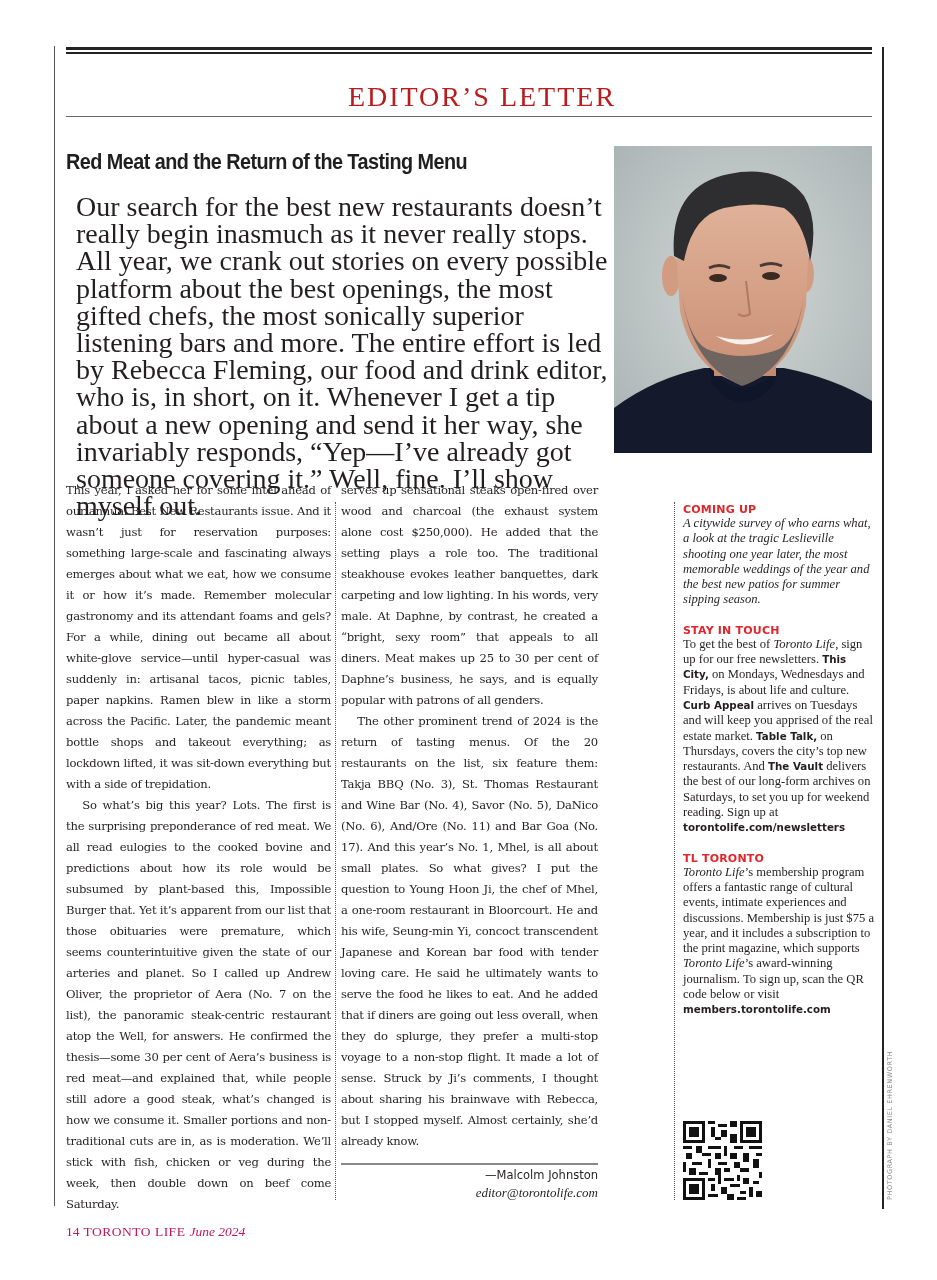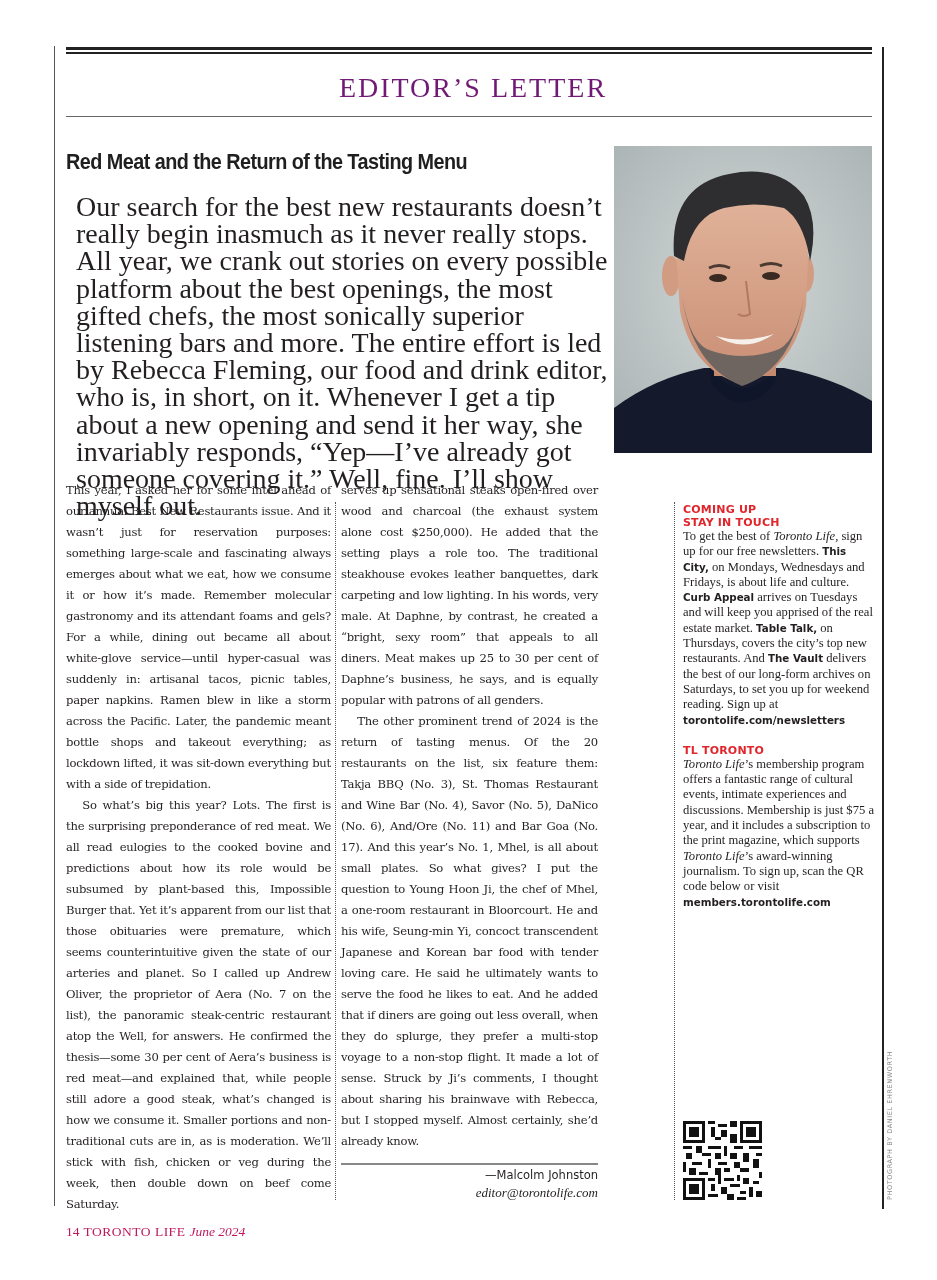--- a/index.html
+++ b/index.html
@@ -8,7 +8,7 @@
   .vline-right { position: absolute; left: 882px; top: 47px; width: 2px; height: 1162px; background: #222; }
   .rule-top1 { position: absolute; left: 66px; top: 47px; width: 806px; height: 3px; background: #222; }
   .rule-top2 { position: absolute; left: 66px; top: 52px; width: 806px; height: 2px; background: #222; }
-  .section-title { position: absolute; left: 66px; top: 68px; width: 806px; text-align: center; font-family: "Liberation Serif", serif; font-size: 28px; letter-spacing: 2px; font-weight: normal; color: #701a75; margin: 4px; }
+  .section-title { position: absolute; left: 66px; top: 68px; width: 806px; text-align: center; font-family: "Liberation Serif", serif; font-size: 28px; letter-spacing: 2px; font-weight: normal; color: #b91c1c; margin: 13px; }
   .rule-under-title { position: absolute; left: 66px; top: 116px; width: 806px; height: 1px; background: #666; }
   .headline { position: absolute; left: 66px; top: 149px; margin: 0; font-family: "Liberation Sans", sans-serif; font-weight: bold; font-size: 22px; letter-spacing: -0.6px; color: #1f1f1f; transform: scaleX(0.9); transform-origin: left; white-space: nowrap; }
   .deck { position: absolute; left: 66px; top: 183px; width: 540px; margin: 10px; font-family: "Liberation Serif", serif; font-size: 28px; line-height: 27.2px; color: #231f20; }

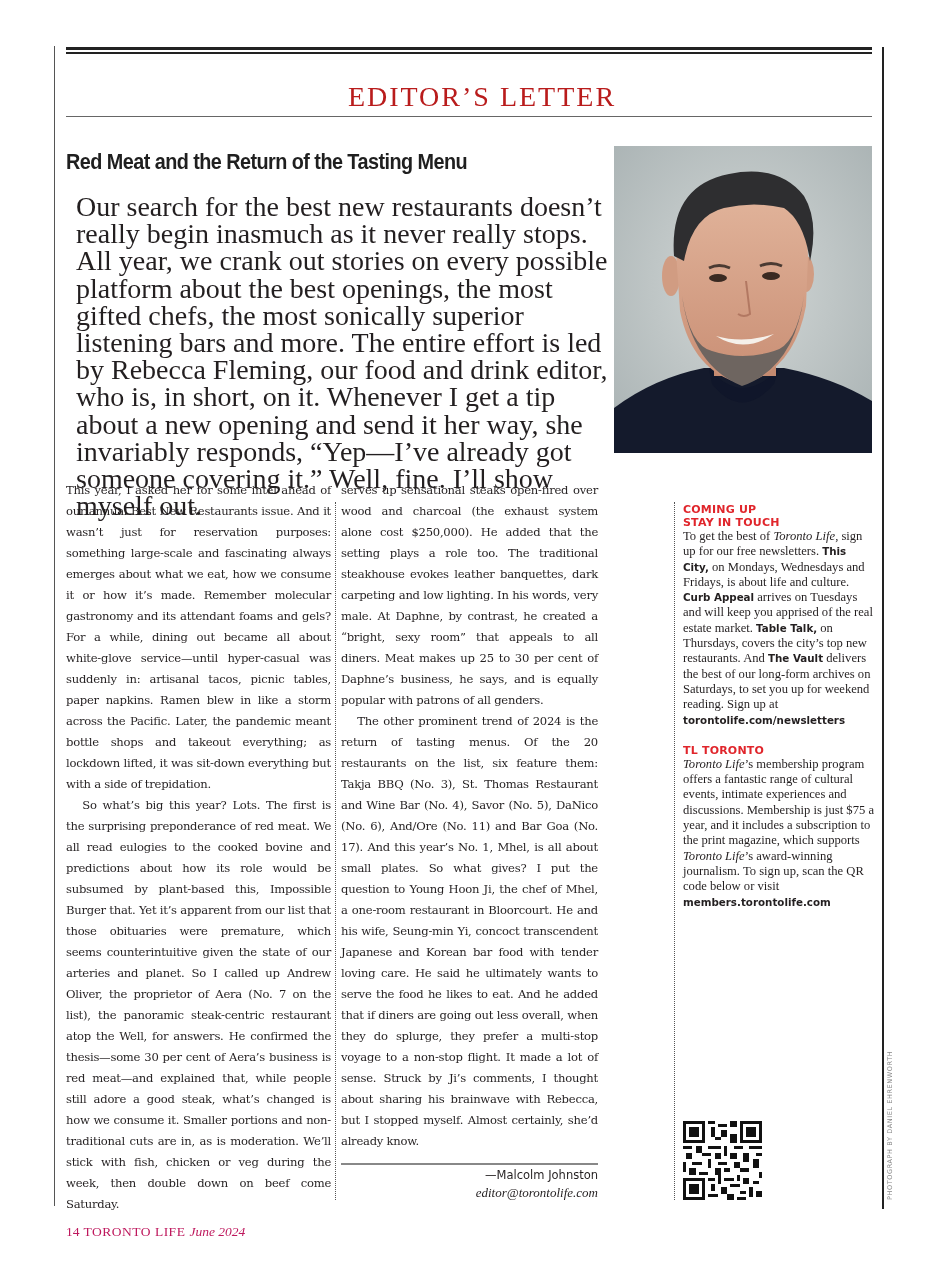--- a/index.html
+++ b/index.html
@@ -97,6 +97,7 @@
 
 <div class="sidebar">
   <p class="side-head">COMING UP</p>
+  <p class="side-text italic">A citywide survey of who earns what, a look at the tragic Leslieville shooting one year later, the most memorable weddings of the year and the best new patios for summer sipping season.</p>
 
   <p class="side-head">STAY IN TOUCH</p>
   <p class="side-text"><span>To get the best of </span><i>Toronto Life</i><span>, sign up for our free newsletters. </span><span class="sans-b">This City,</span><span> on Mondays, Wednesdays and Fridays, is about life and culture. </span><span class="sans-b">Curb Appeal</span><span> arrives on Tuesdays and will keep you apprised of the real estate market. </span><span class="sans-b">Table Talk,</span><span> on Thursdays, covers the city’s top new restaurants. And </span><span class="sans-b">The Vault</span><span> delivers the best of our long-form archives on Saturdays, to set you up for weekend reading. Sign up at </span><span class="sans-b">torontolife.com/newsletters</span></p>

